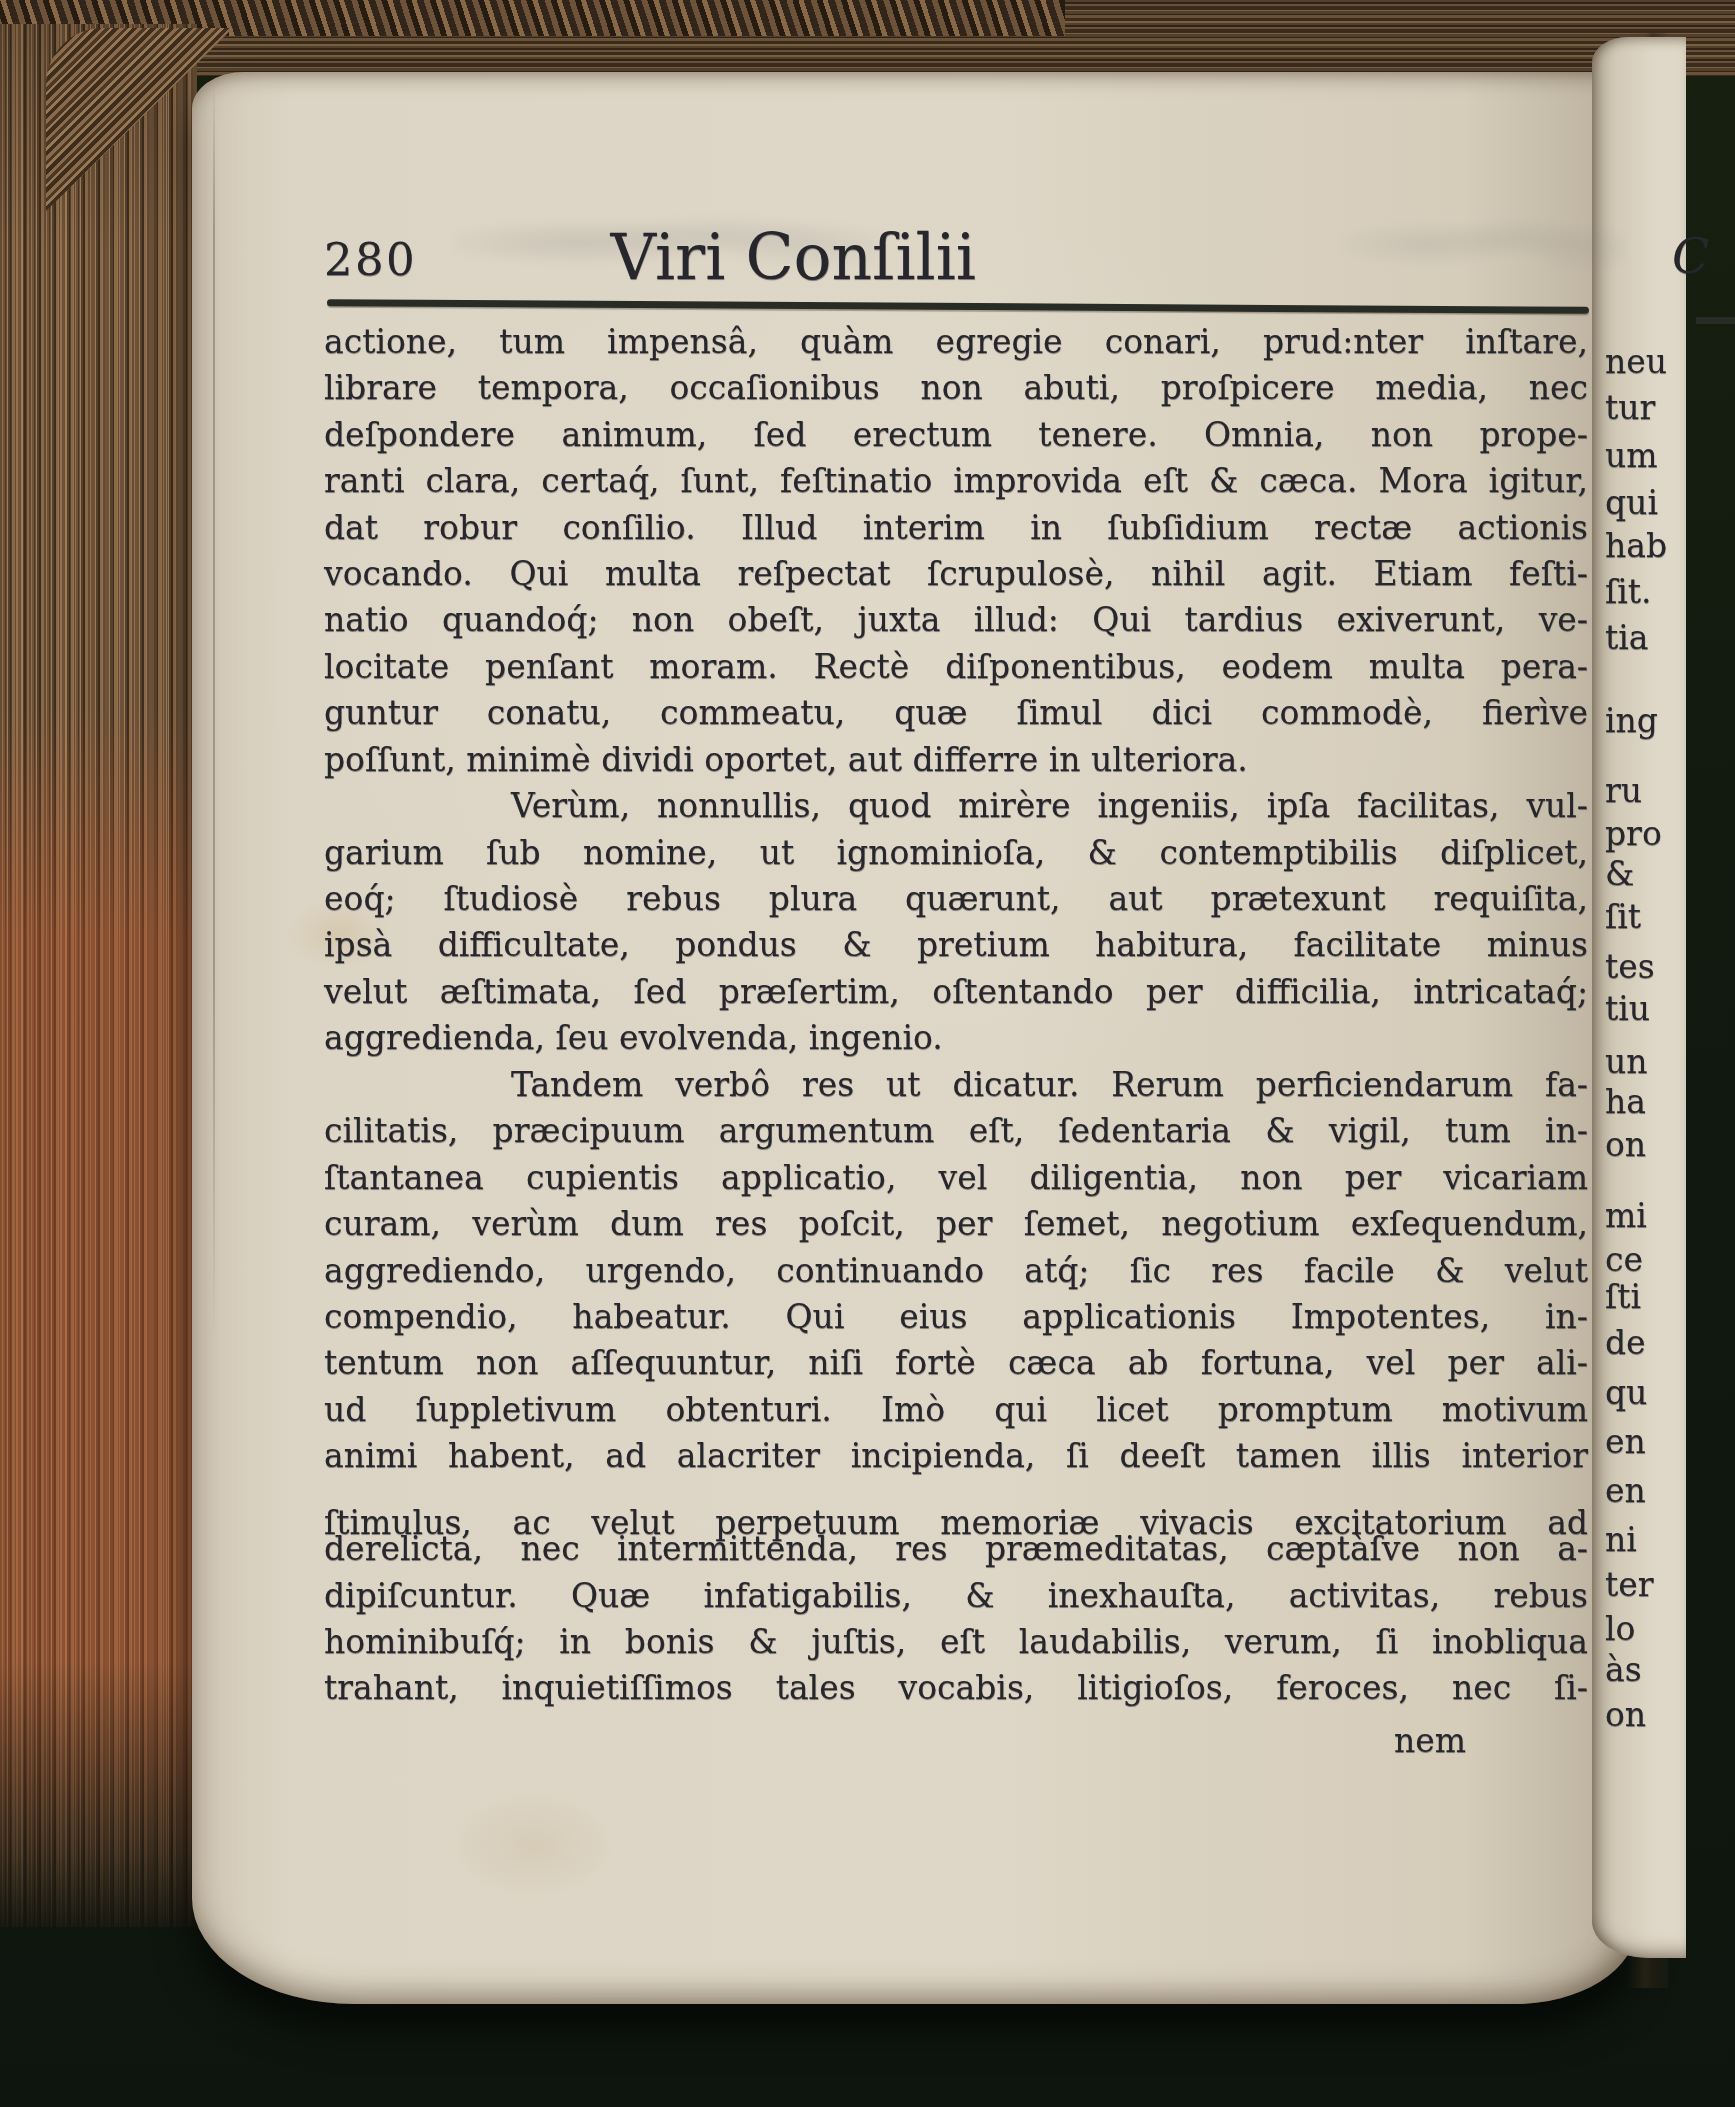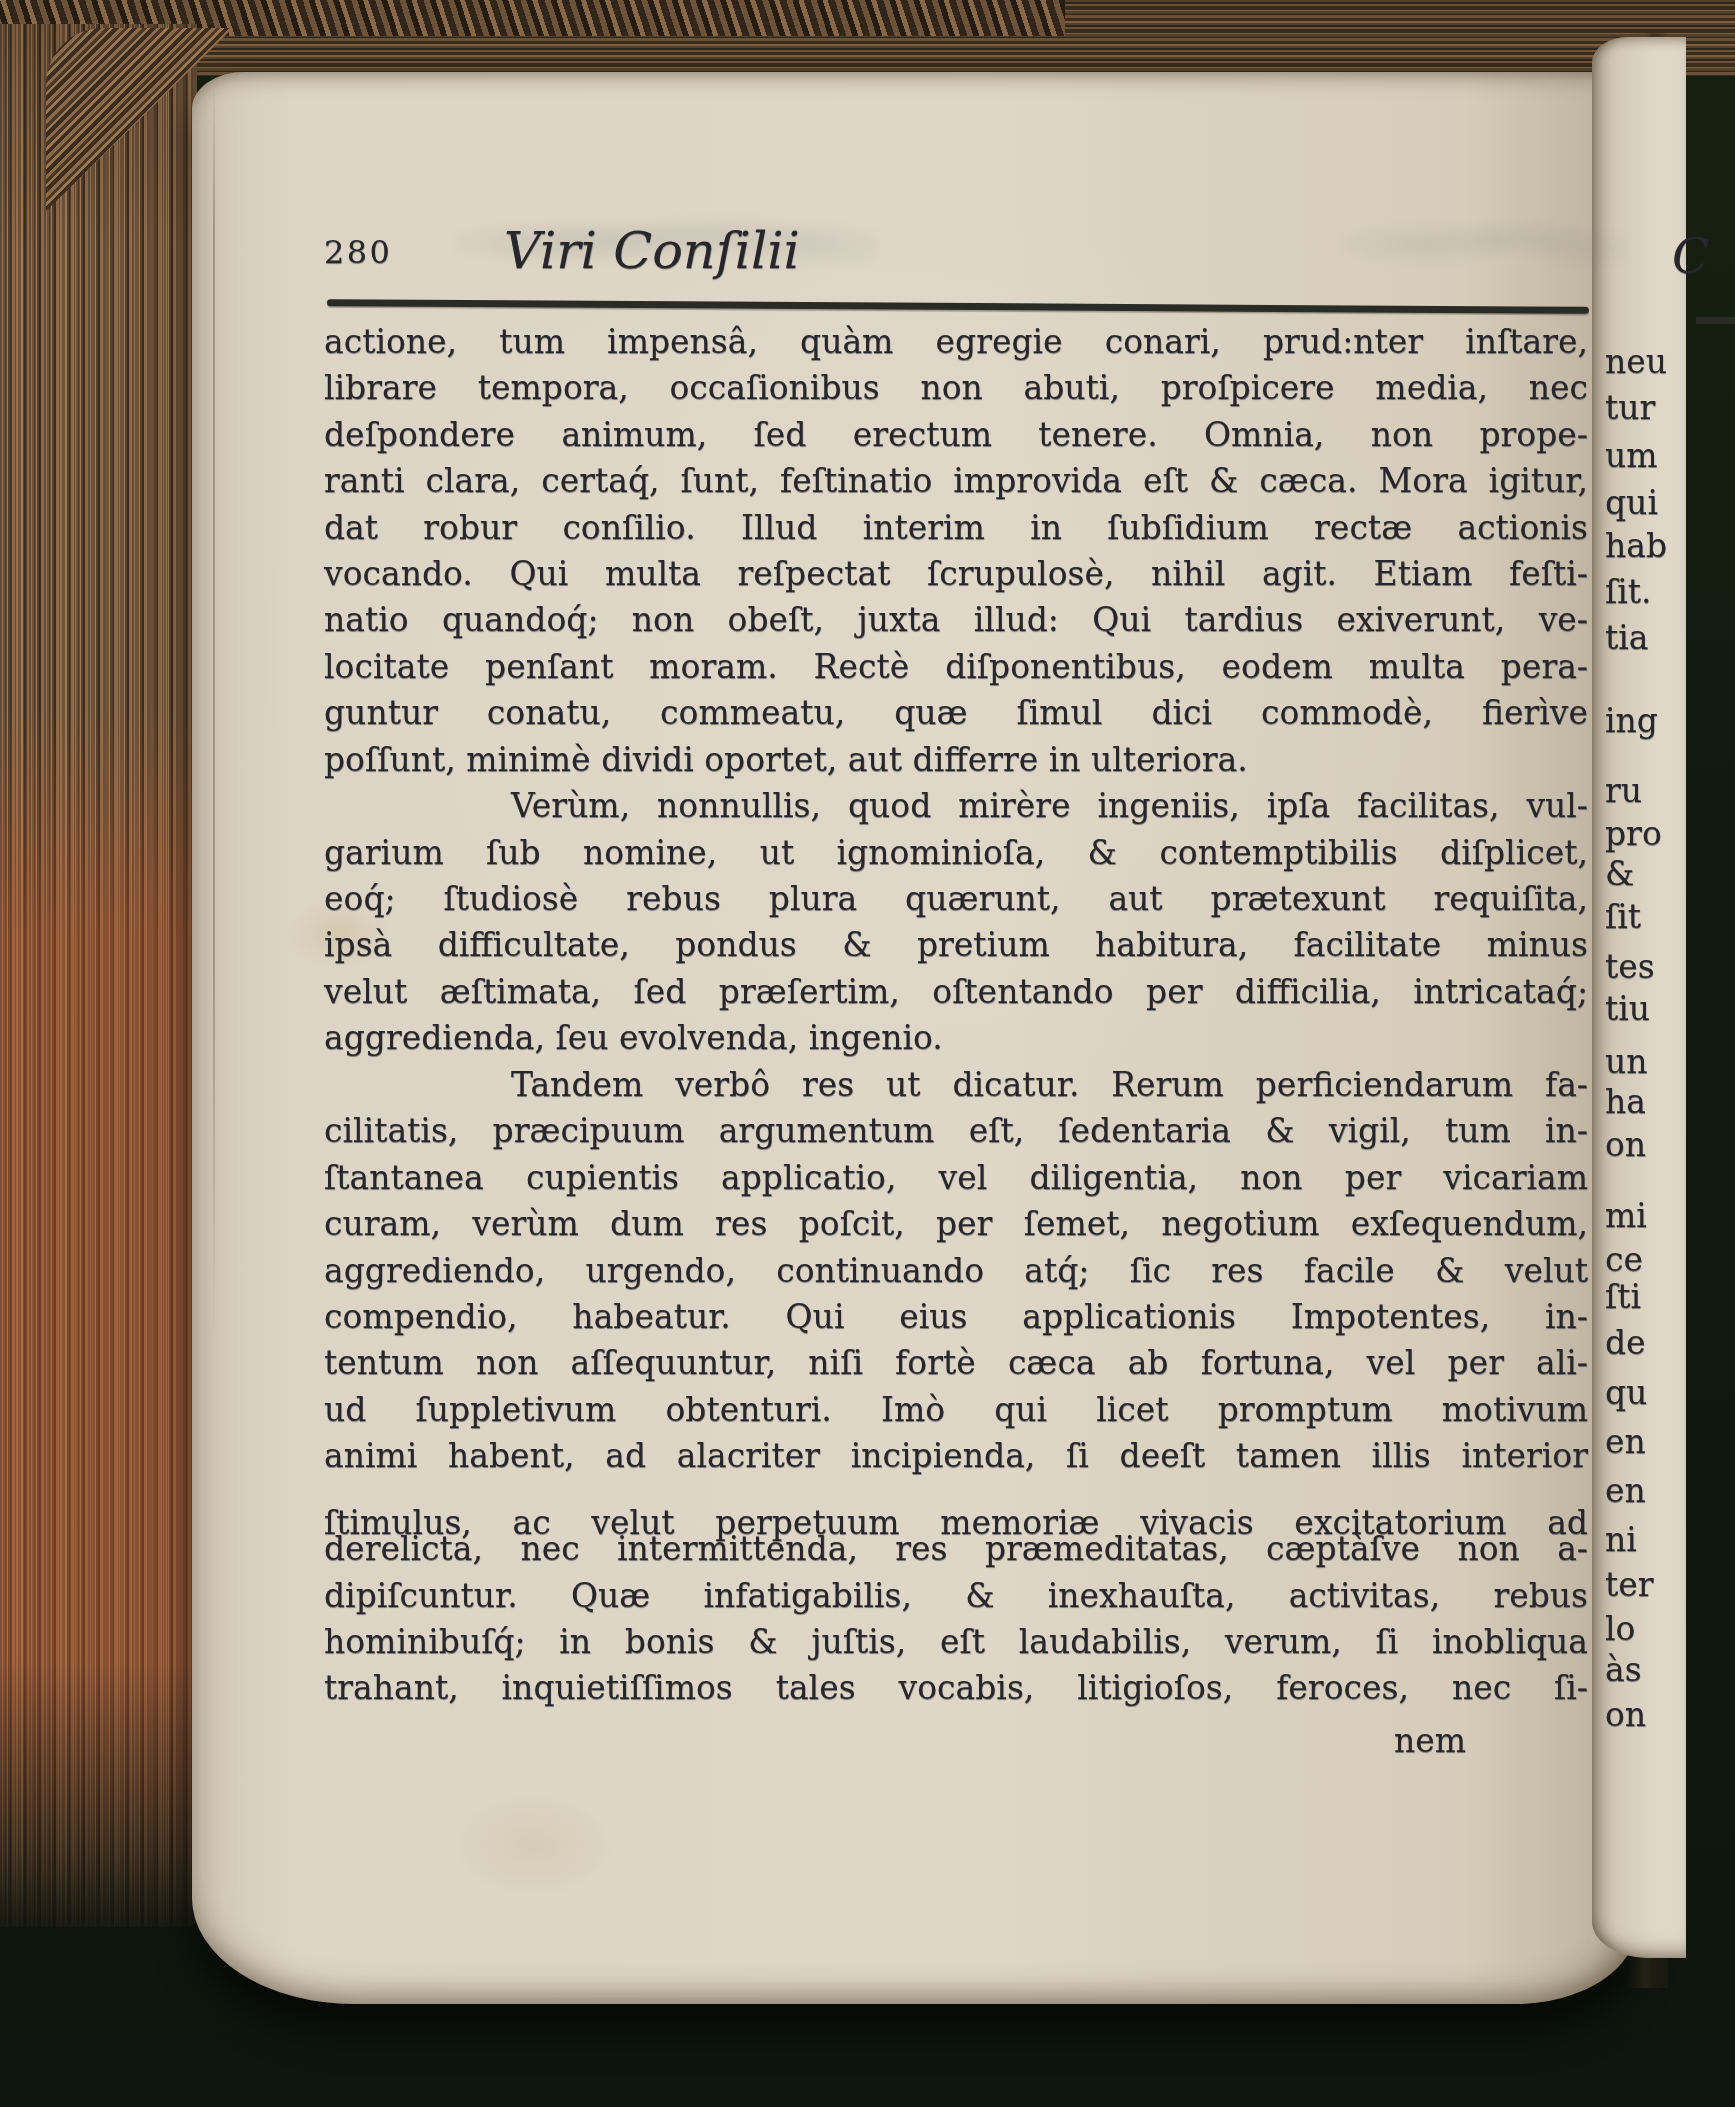--- a/index.html
+++ b/index.html
@@ -73,7 +73,7 @@
   .ghost-b{left:1342px;top:205px;width:285px;height:78px;opacity:.4}
   
   .ink{color:#26262c;text-shadow:0.3px 0.6px 0.7px rgba(28,28,34,.5)}
-  .pagenum{position:absolute;left:324px;top:233px;z-index:7;font-size:32px;letter-spacing:2.4px}
+  .pagenum{position:absolute;left:324px;top:233px;z-index:7;font-size:45px;letter-spacing:2.4px}
   .title{position:absolute;left:504px;top:221px;width:472px;z-index:7;text-align:left;font-style:italic;font-size:51px}
   .rule{position:absolute;left:327px;top:303px;width:1262px;height:7.3px;z-index:7;background:#292b25;transform:rotate(.35deg);border-radius:4.1px;box-shadow:0 1.6px 0.8px rgba(45,45,38,.35)}
   .rule-r{position:absolute;left:1696px;top:317px;width:39px;height:6.5px;z-index:7;background:#292b25}

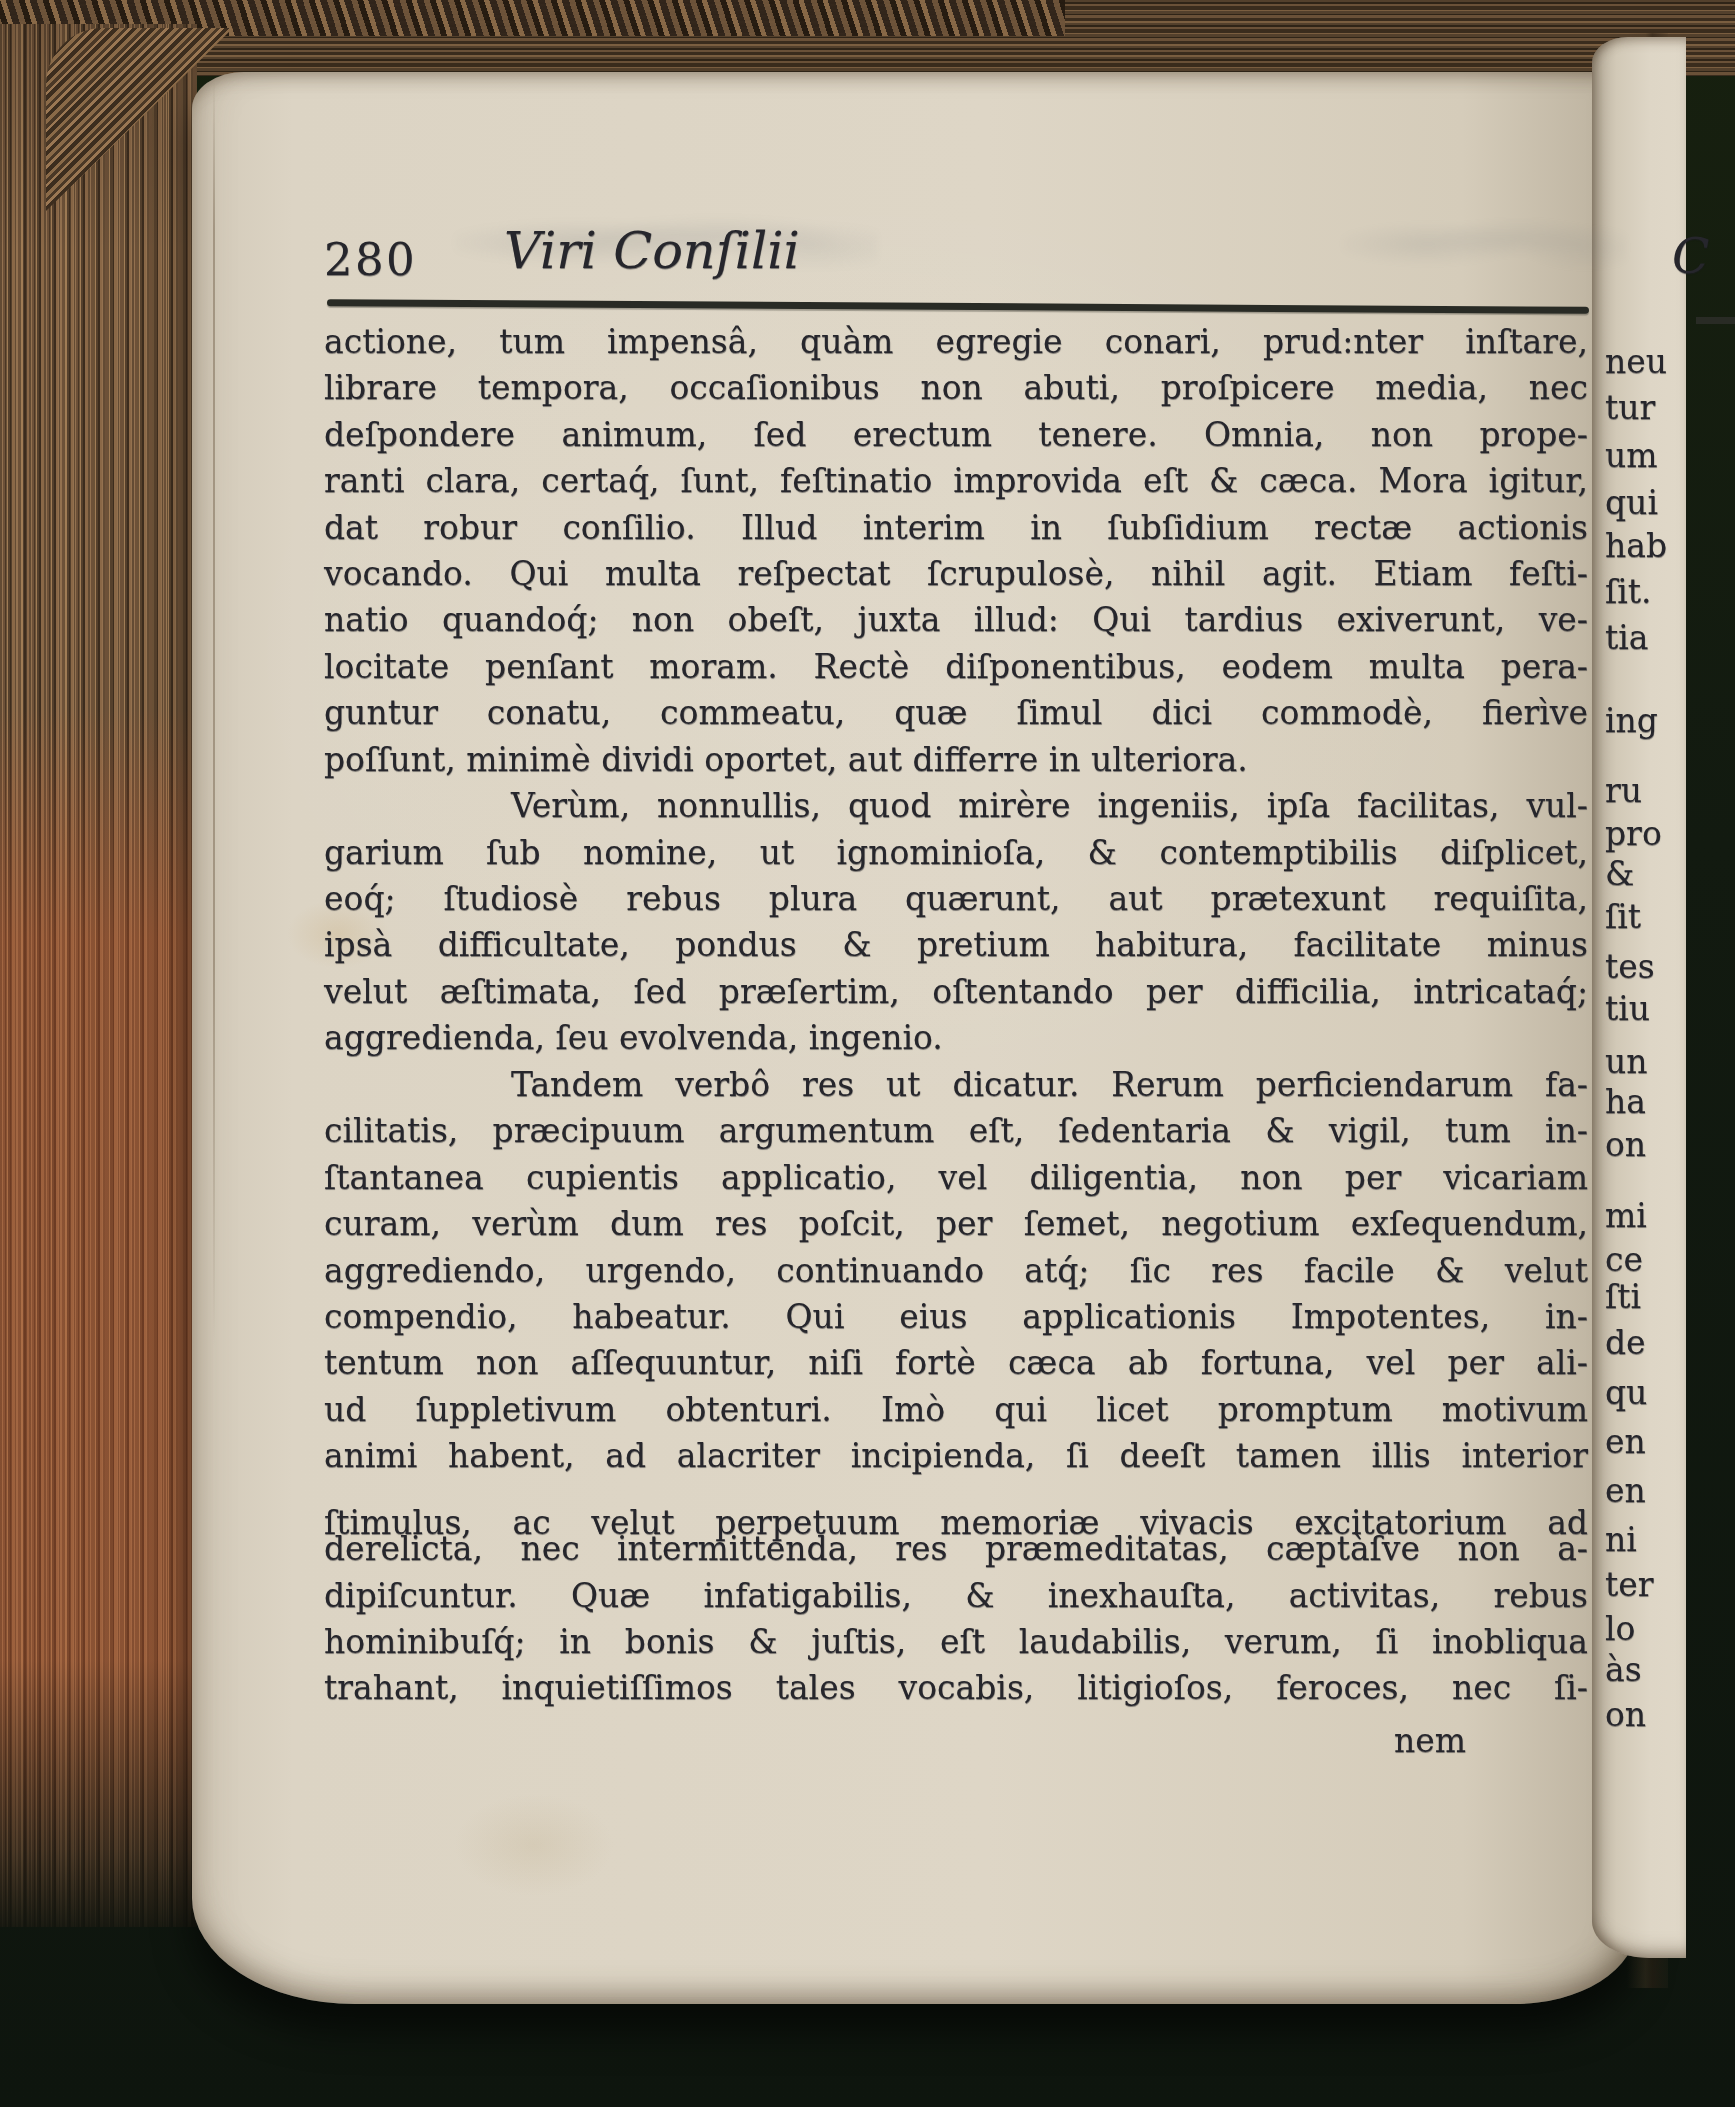--- a/index.html
+++ b/index.html
@@ -74,7 +74,7 @@
   
   .ink{color:#26262c;text-shadow:0.3px 0.6px 0.7px rgba(28,28,34,.5)}
   .pagenum{position:absolute;left:324px;top:233px;z-index:7;font-size:45px;letter-spacing:2.4px}
-  .title{position:absolute;left:504px;top:221px;width:472px;z-index:7;text-align:left;font-style:italic;font-size:51px}
+  .title{position:absolute;left:504px;top:221px;width:472px;z-index:7;text-align:right;font-size:63px}
   .rule{position:absolute;left:327px;top:303px;width:1262px;height:7.3px;z-index:7;background:#292b25;transform:rotate(.35deg);border-radius:4.1px;box-shadow:0 1.6px 0.8px rgba(45,45,38,.35)}
   .rule-r{position:absolute;left:1696px;top:317px;width:39px;height:6.5px;z-index:7;background:#292b25}
   .rp-header{position:absolute;left:1672px;top:228px;z-index:7;font-size:49px;font-style:italic}

